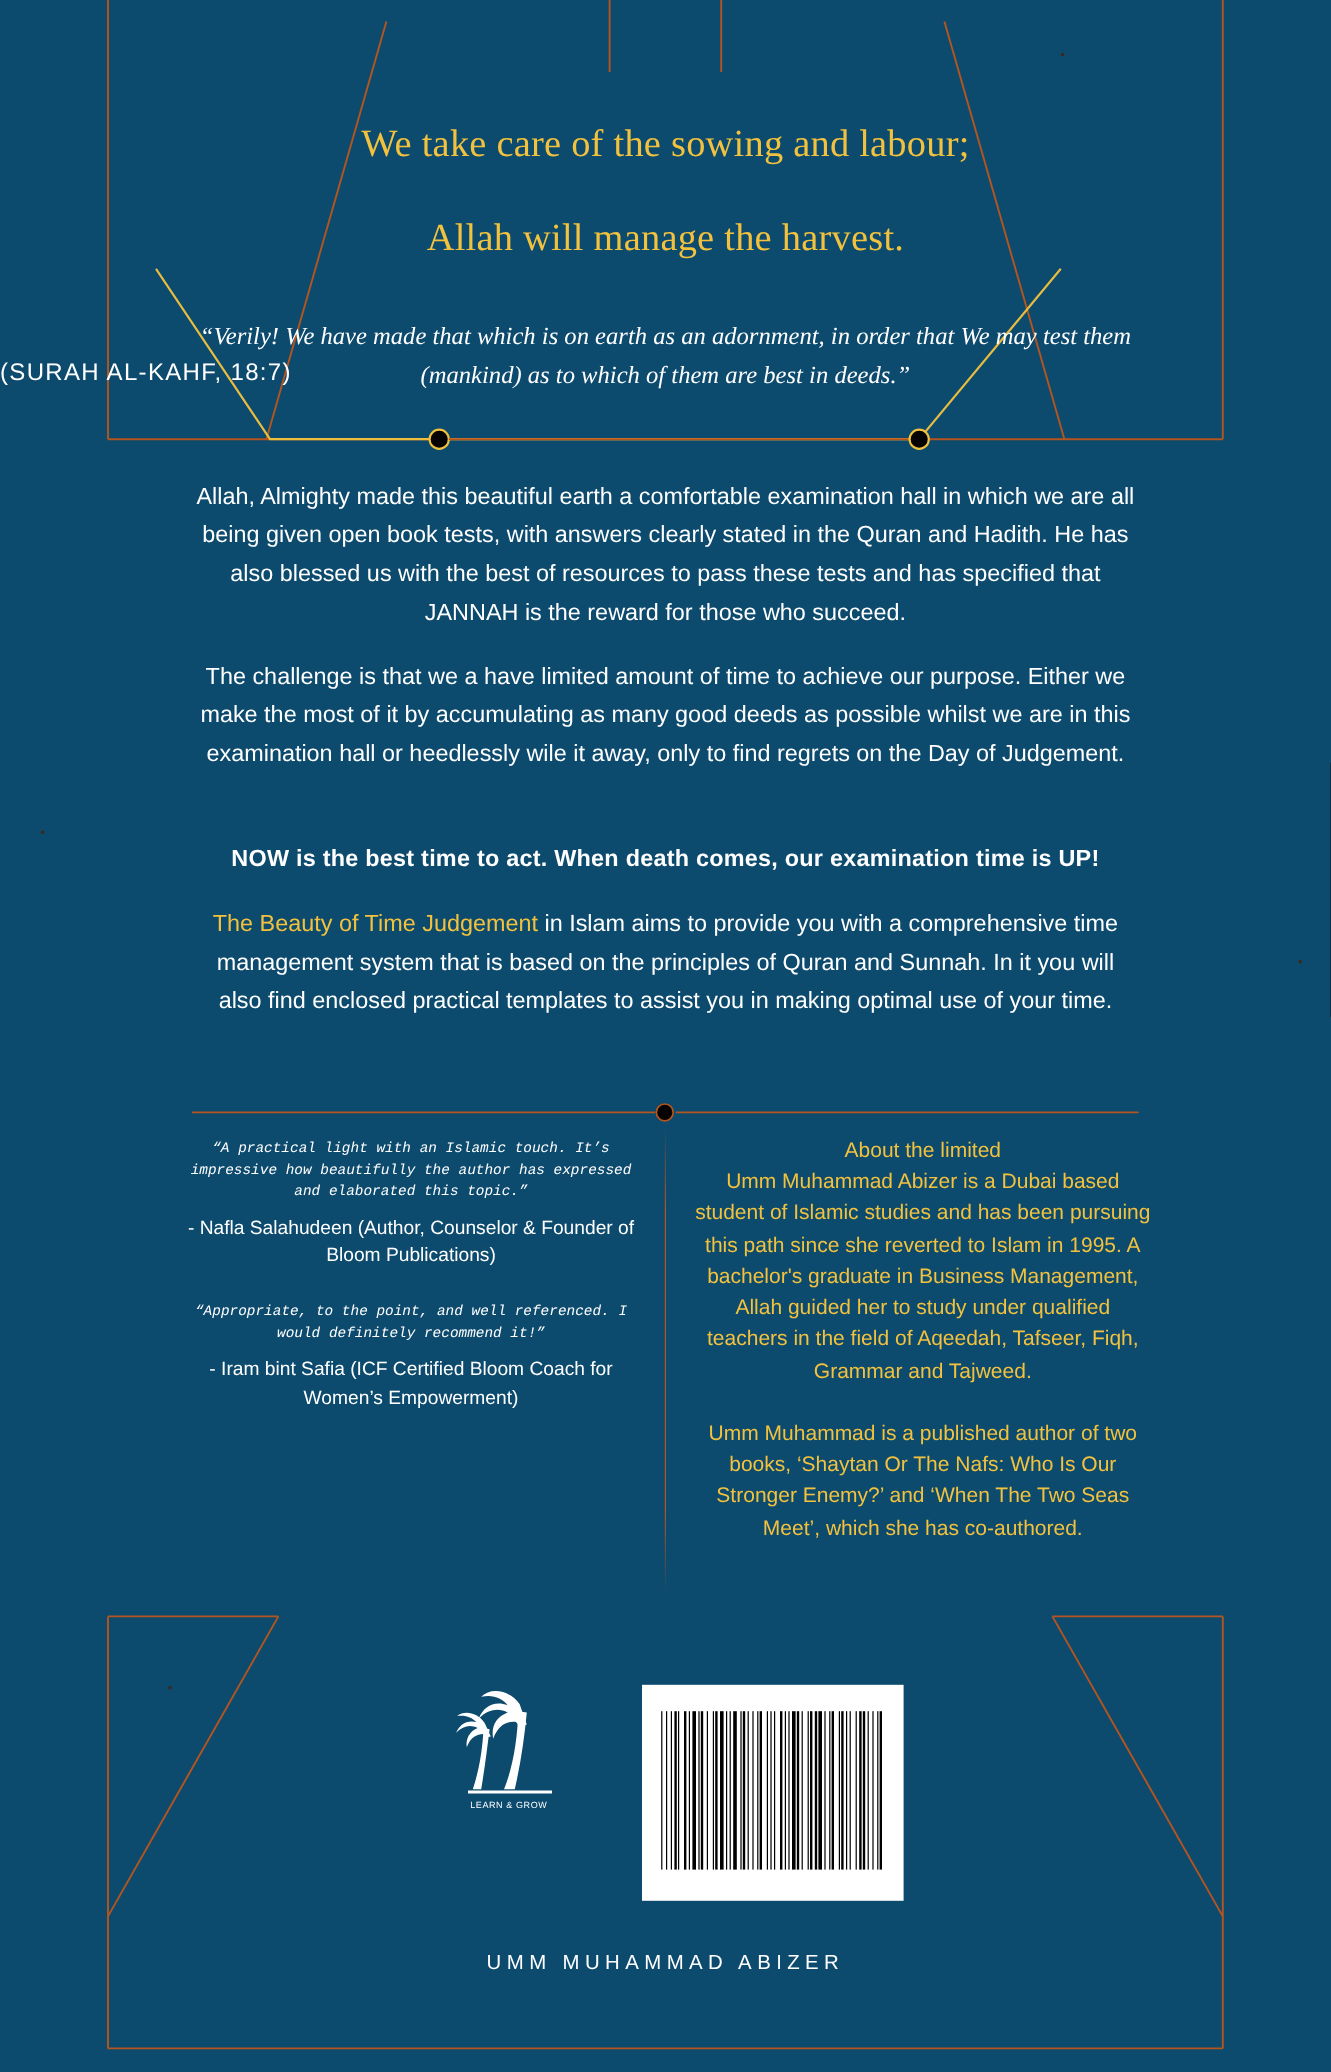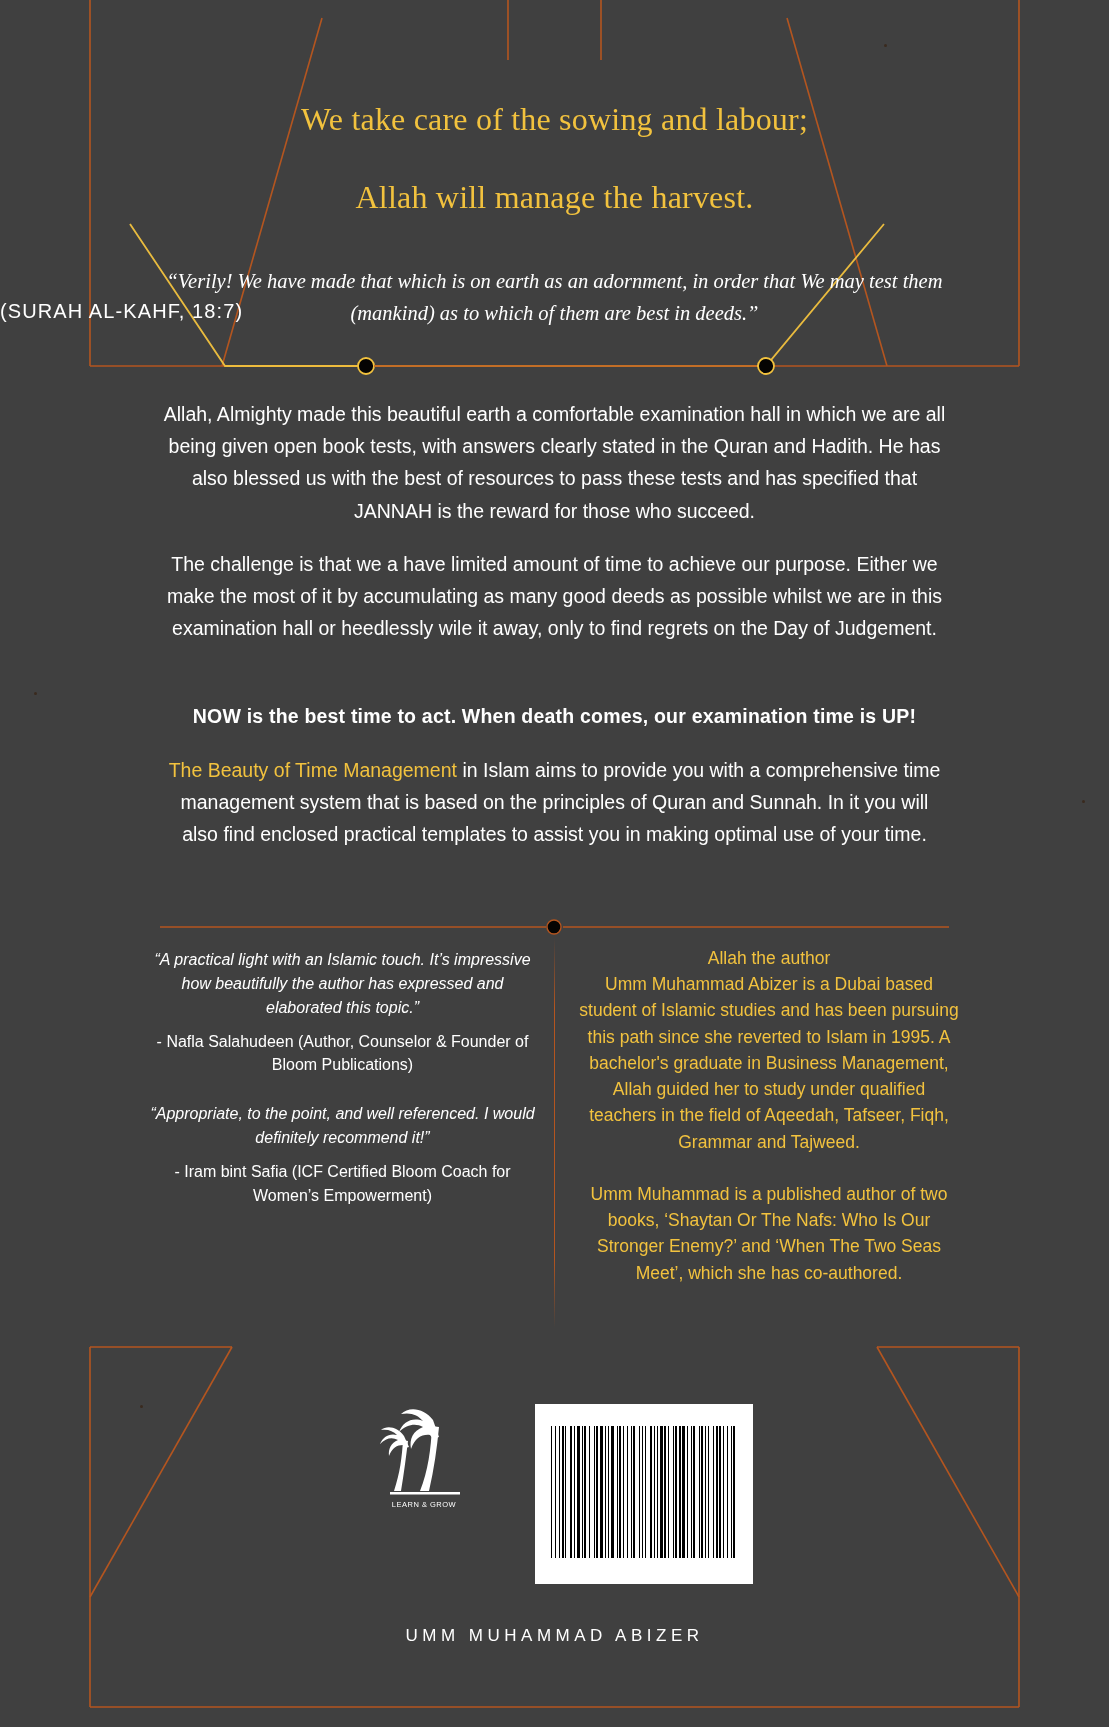--- a/index.html
+++ b/index.html
@@ -14,7 +14,7 @@
     position: relative;
     width: 1109px;
     height: 1727px;
-    background: #404040;
+    background: #0c4a6e;
     overflow: hidden;
   }
   

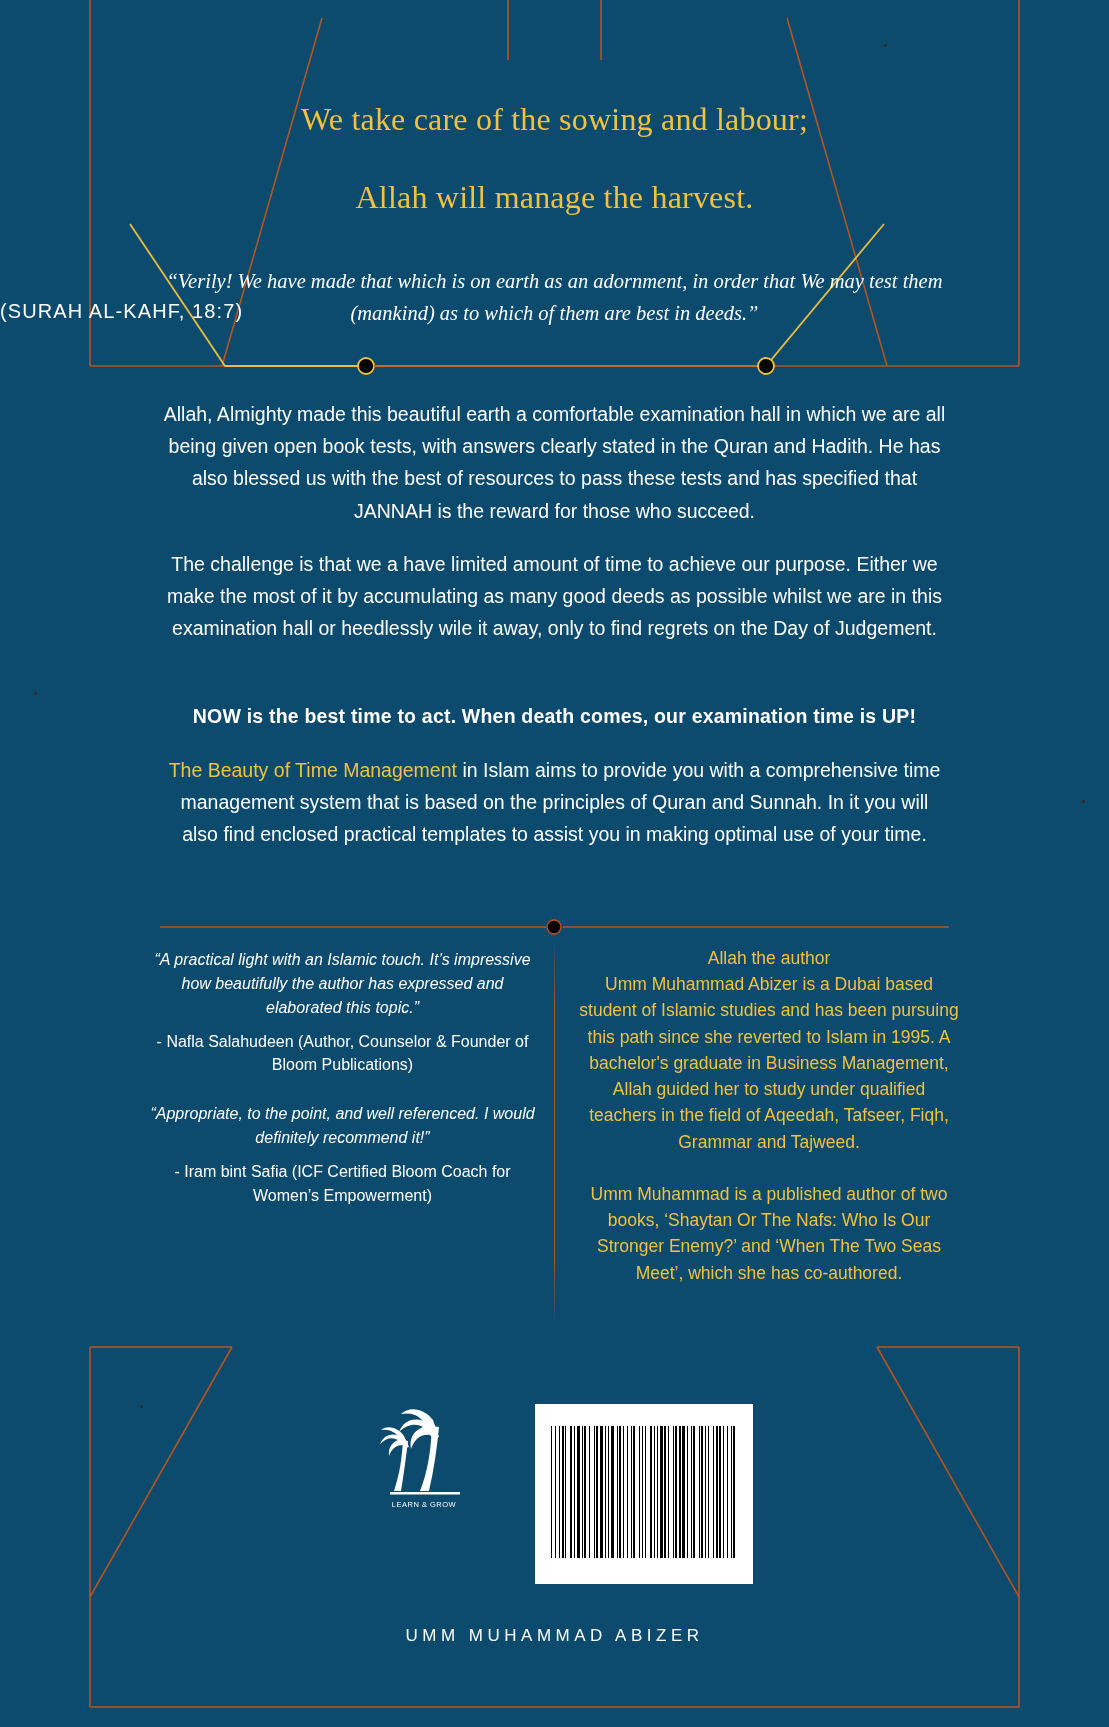--- a/index.html
+++ b/index.html
@@ -244,7 +244,7 @@
     <div class="body-block" id="para1">Allah, Almighty  made this beautiful earth a comfortable examination hall in which we are all being given open book tests, with answers clearly stated in the Quran and Hadith. He has also blessed us with the best of resources to pass these tests and has specified that JANNAH is the reward for those who succeed.</div>
     <div class="body-block" id="para2">The challenge is that we a have limited amount of time to achieve our purpose. Either we make the most of it by accumulating as many good deeds as possible whilst we are in this examination hall or heedlessly wile it away, only to find regrets on the Day of Judgement.</div>
     <div class="body-block" id="para3">NOW is the best time to act. When death comes, our examination time is UP!</div>
-    <div class="body-block" id="para4"><span class="hl">The Beauty of Time Management</span><span> in Islam aims to provide you with a  comprehensive time management system that is based on the principles of Quran and Sunnah. In it you will also find enclosed practical templates to assist you in making optimal use of your time.</span></div>
+    <div class="body-block" id="para4"><span class="hl">The Beauty of Time Judgement</span><span> in Islam aims to provide you with a  comprehensive time management system that is based on the principles of Quran and Sunnah. In it you will also find enclosed practical templates to assist you in making optimal use of your time.</span></div>
 
     <div class="quotes-divider">
       <svg width="789" height="18" viewBox="0 0 789 18">

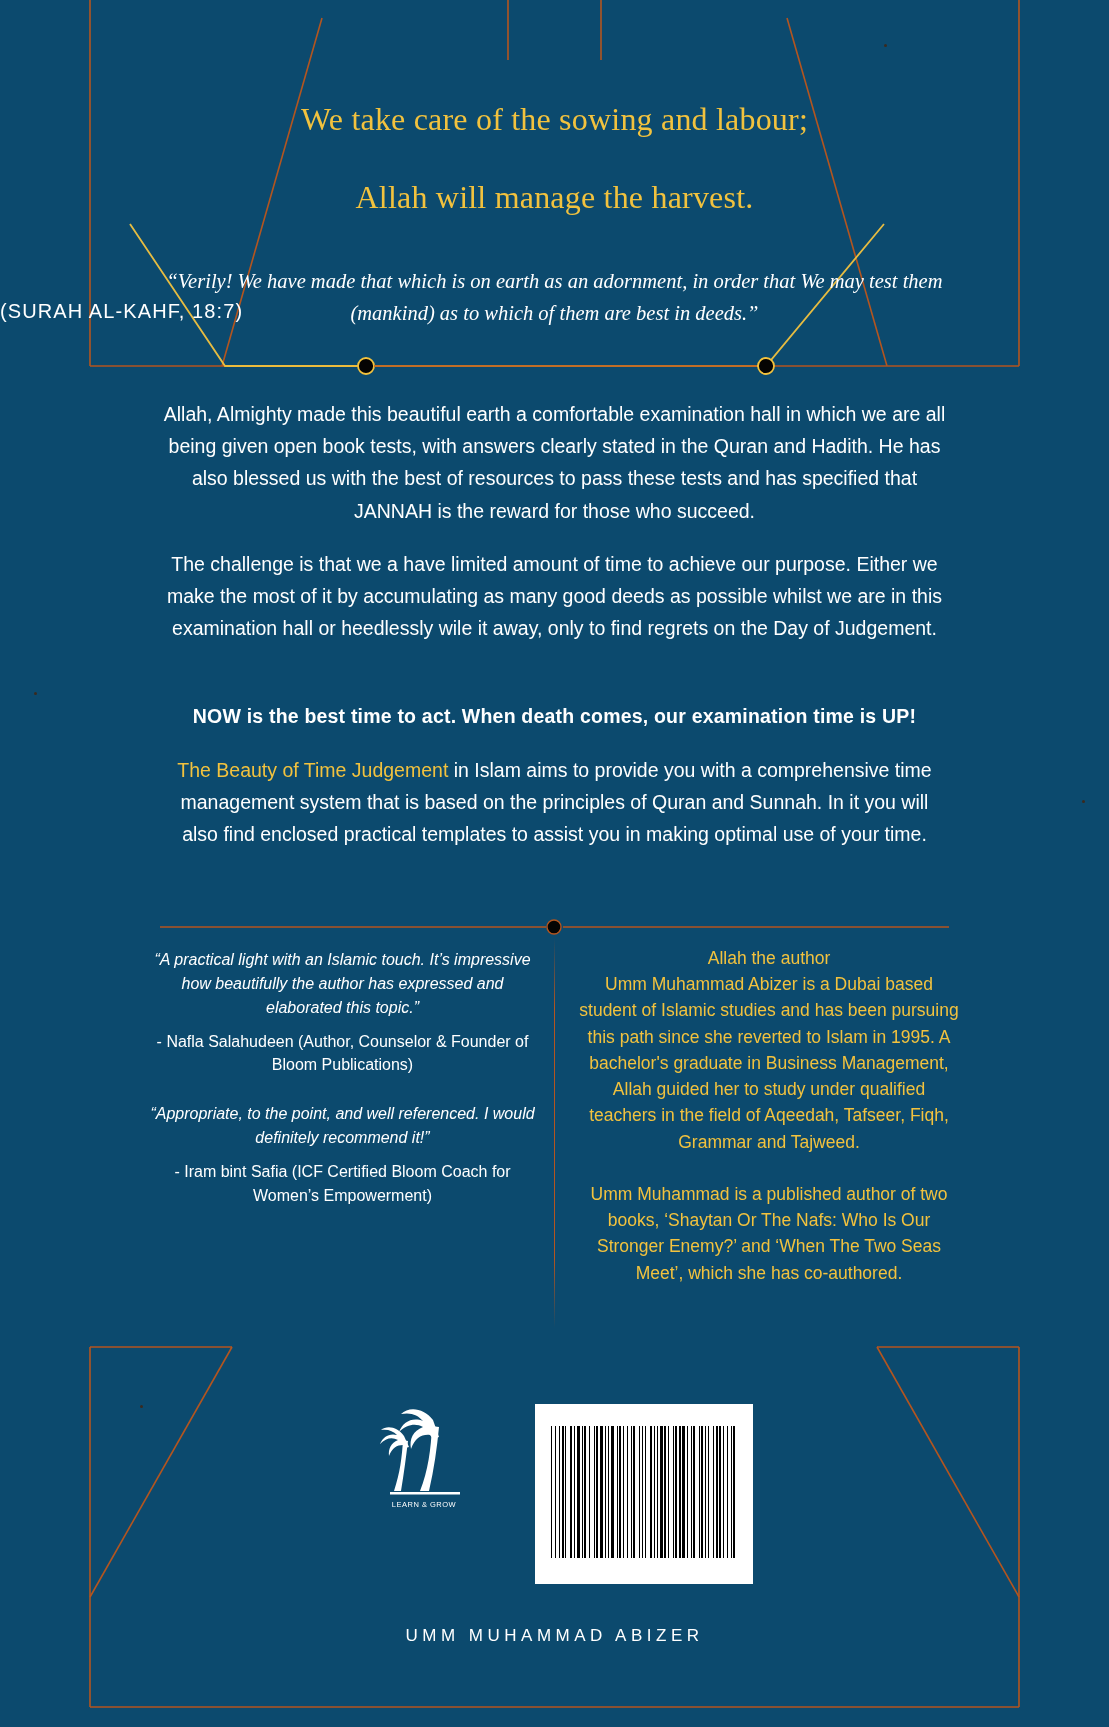--- a/index.html
+++ b/index.html
@@ -117,9 +117,9 @@
   }
 
   .quote {
-    font-family: Liberation Sans, sans-serif;
+    font-family: Liberation Mono, monospace;
     font-style: italic;
-    font-size: 16px;
+    font-size: 12px;
     line-height: 1.5;
   }
   .attrib {

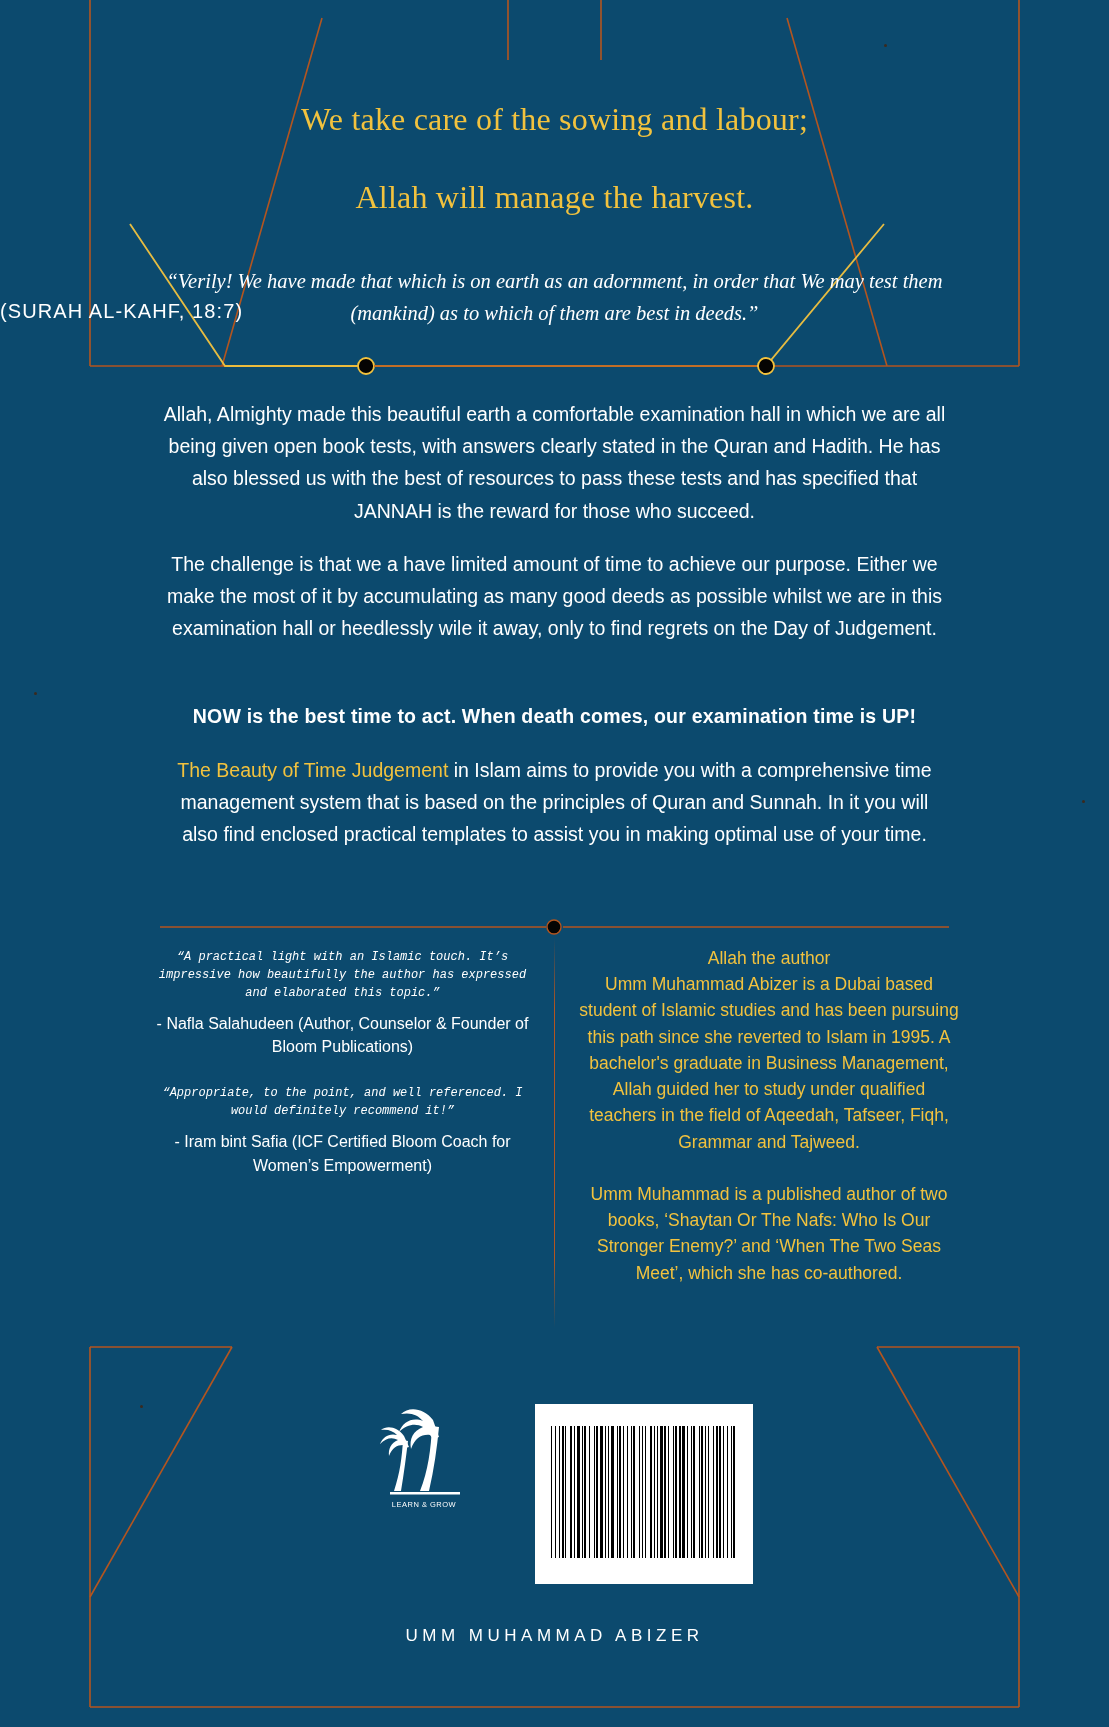--- a/index.html
+++ b/index.html
@@ -265,7 +265,7 @@
     </div>
 
     <div class="col-right">
-      <div class="about-title">Allah the author</div>
+      <div class="about-title">About the limited</div>
       <div class="about-text">Umm Muhammad Abizer is a Dubai based student of Islamic studies and has been pursuing this path since she reverted to Islam in 1995. A bachelor's graduate in Business Management, Allah guided her to study under qualified teachers in the field of Aqeedah, Tafseer, Fiqh, Grammar and Tajweed.</div>
       <div class="about-text second">Umm Muhammad is a published author of two books, ‘Shaytan Or The Nafs: Who Is Our Stronger Enemy?’ and ‘When The Two Seas Meet’, which she has co-authored.</div>
     </div>

